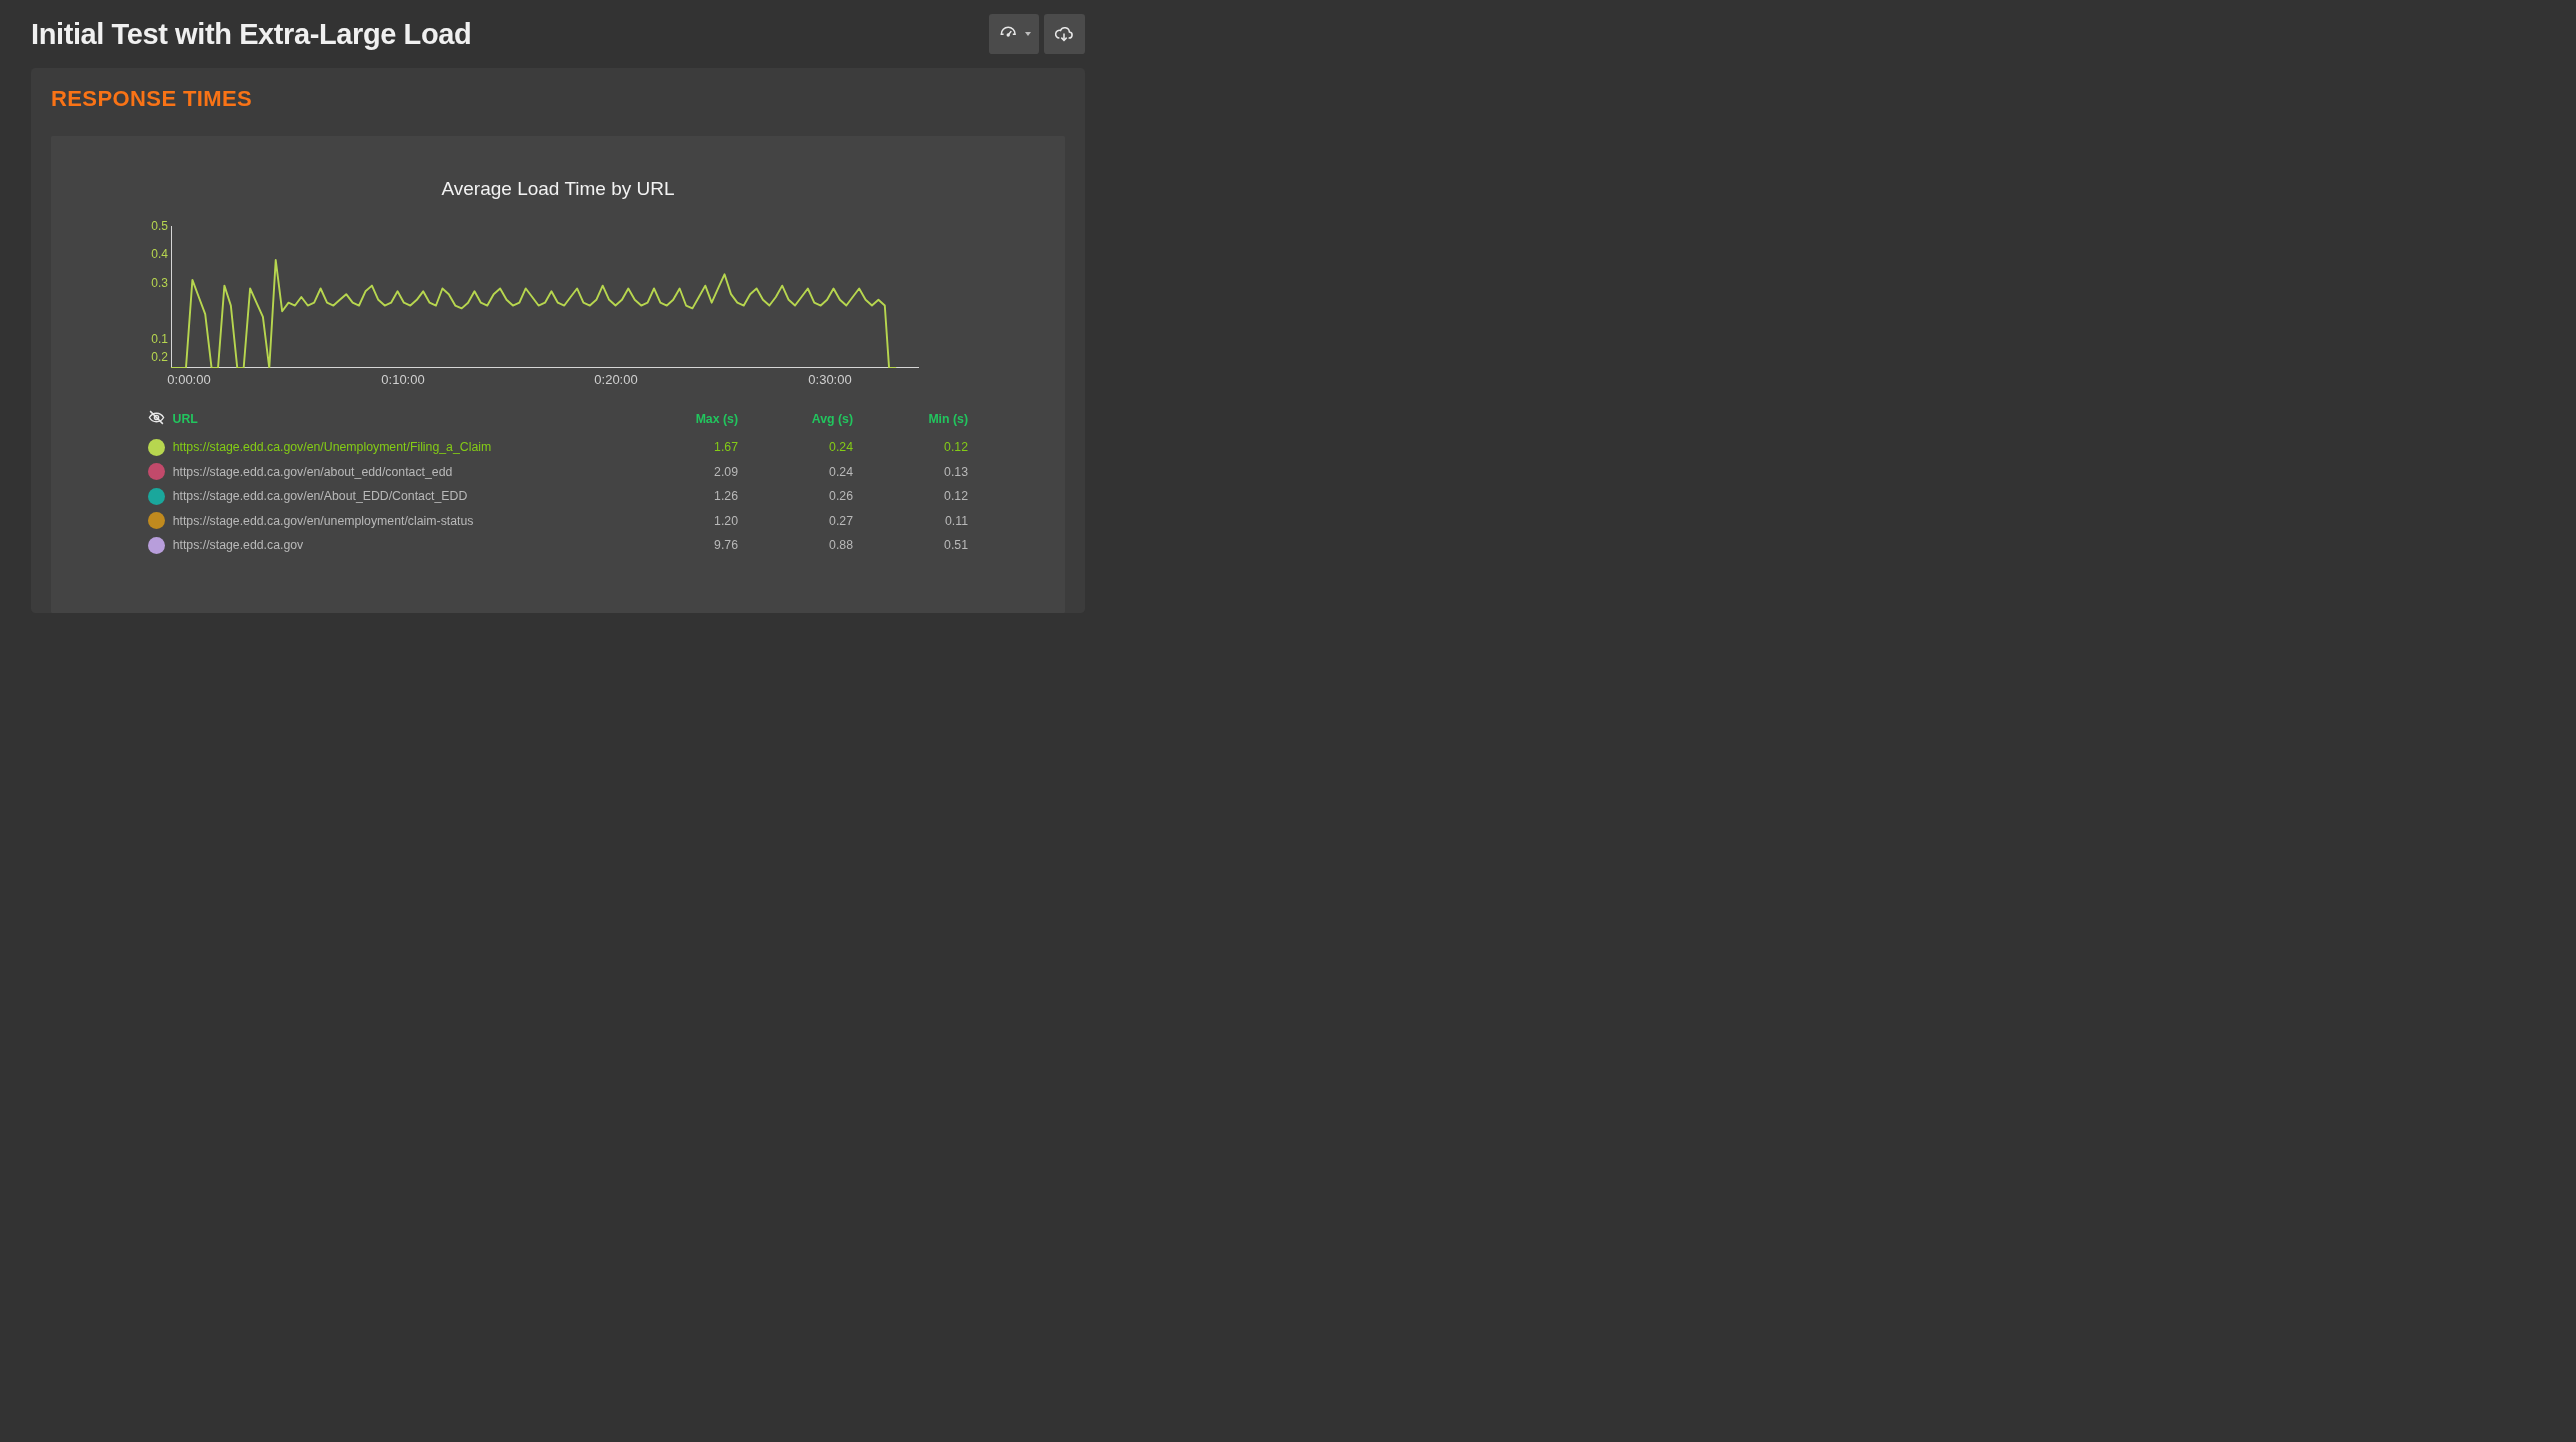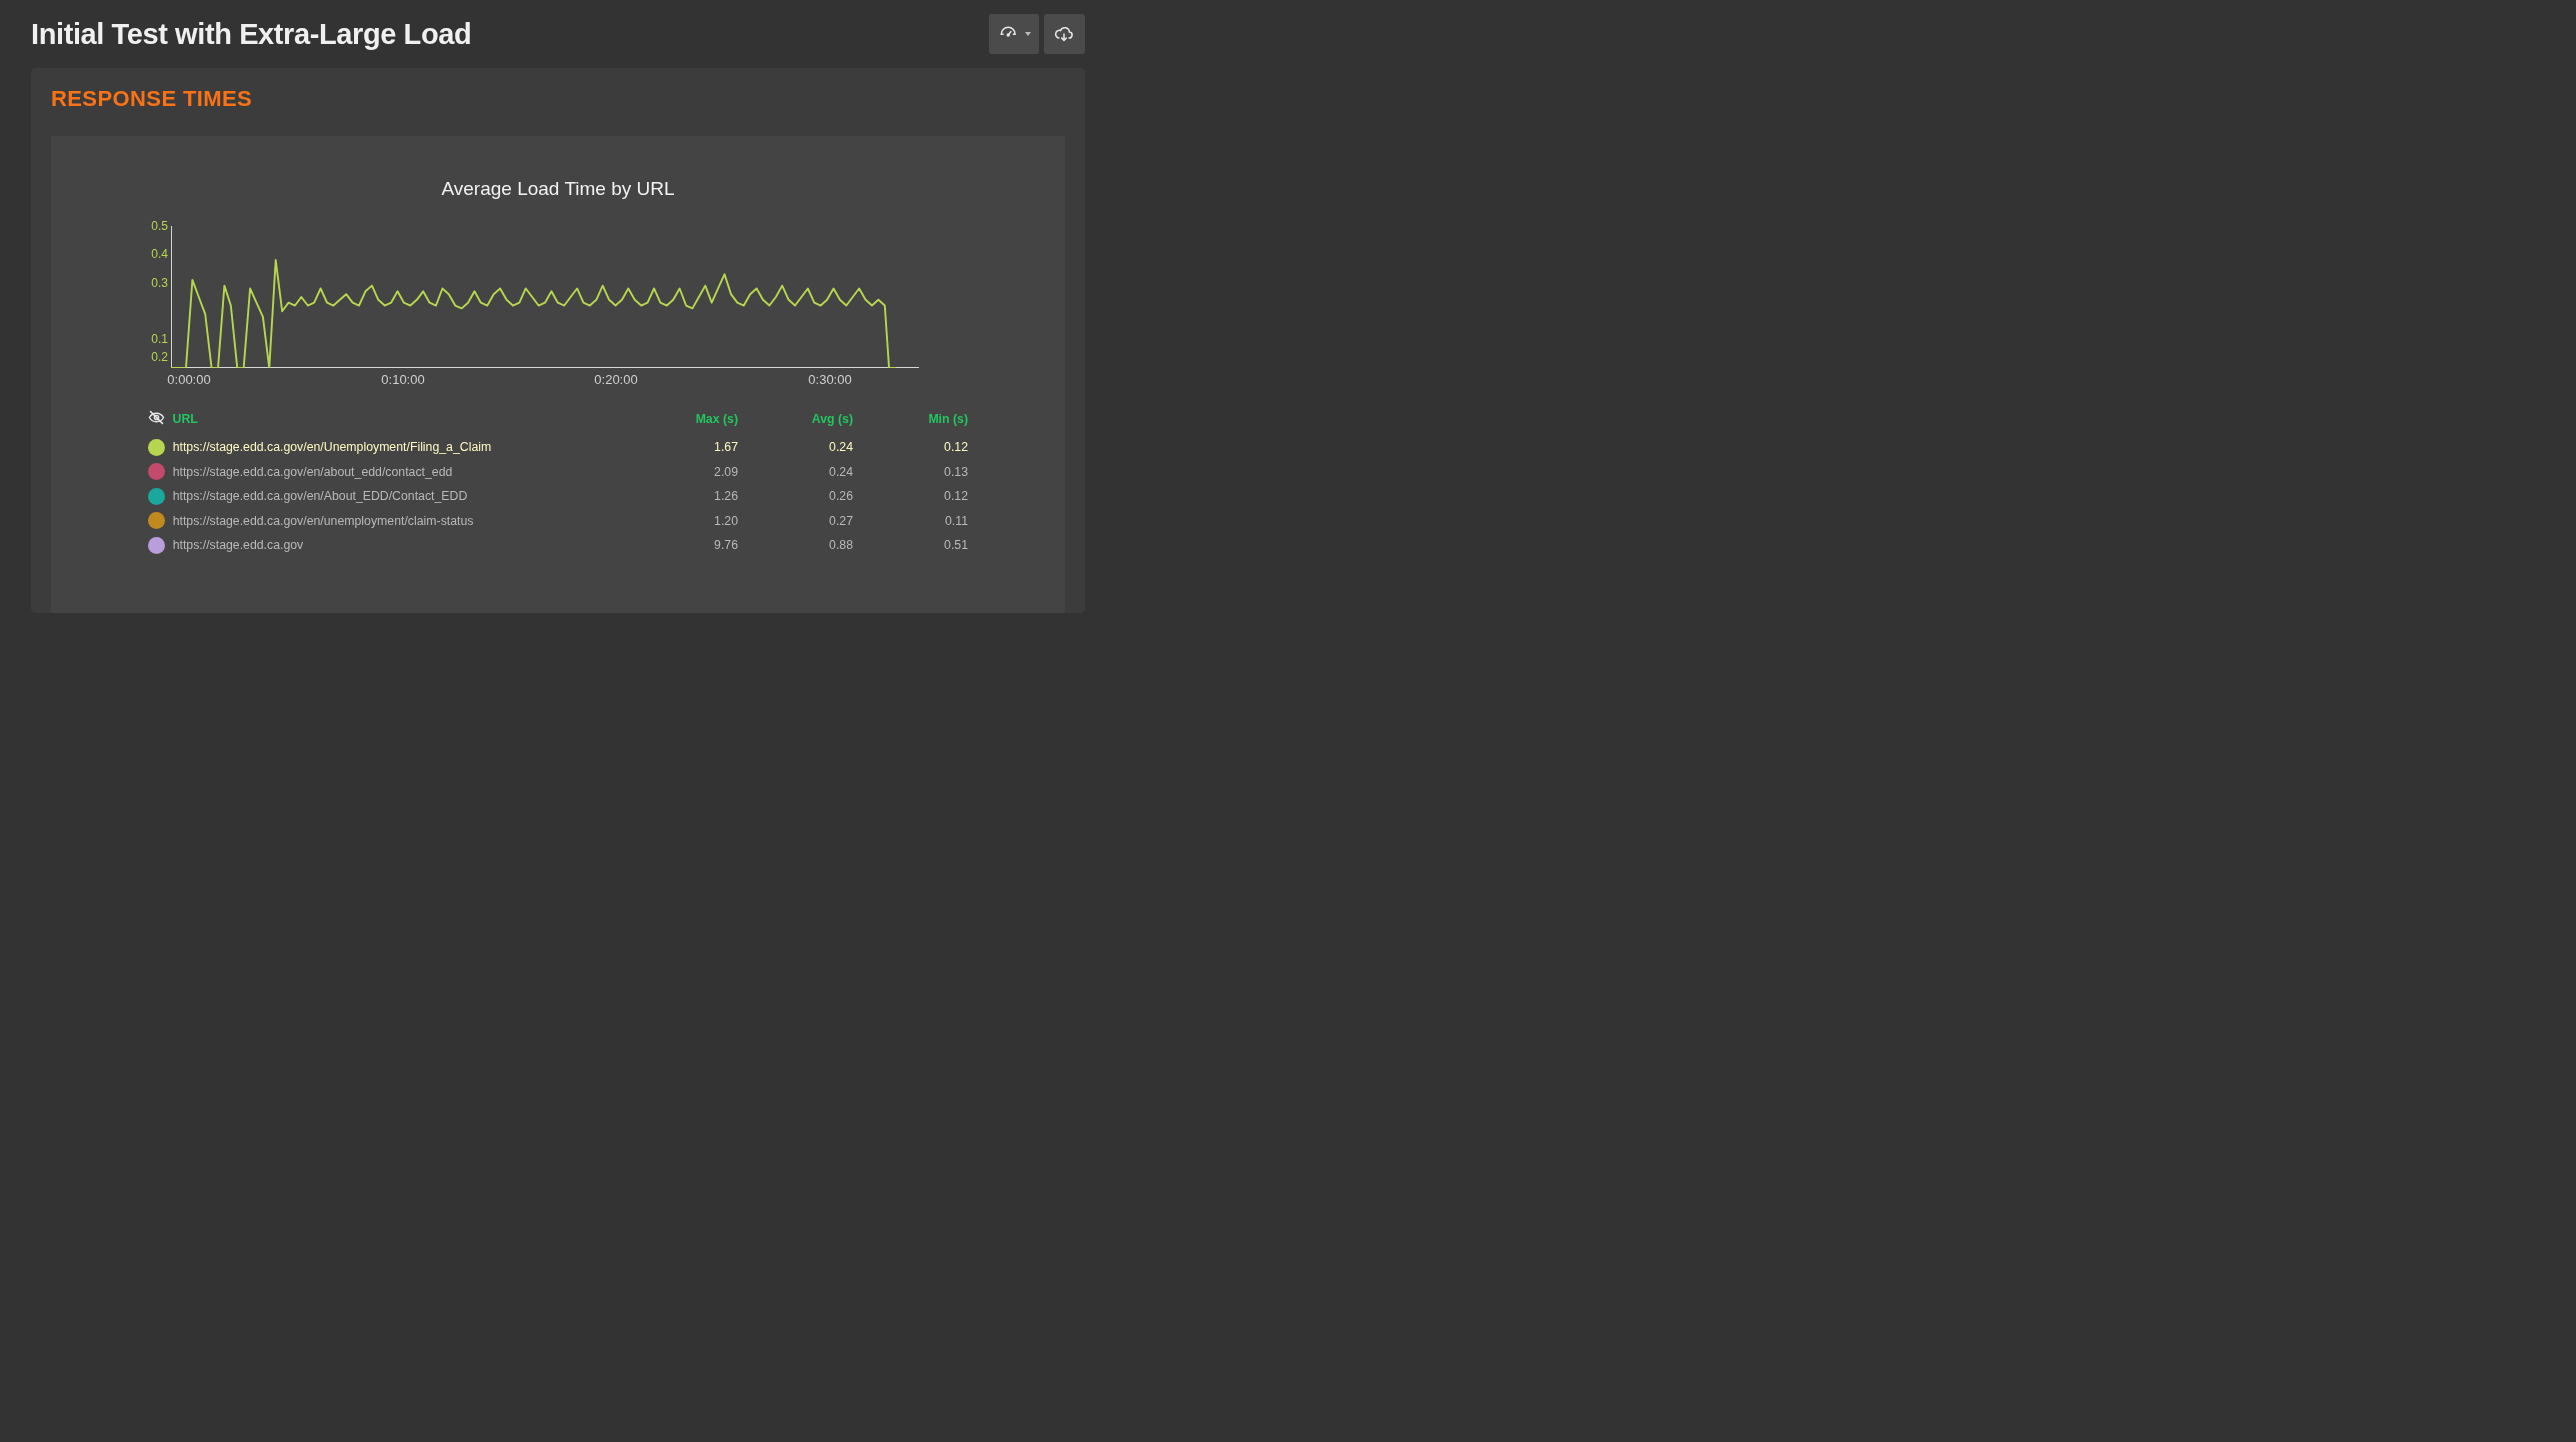--- a/index.html
+++ b/index.html
@@ -146,7 +146,7 @@
     margin-right: 7.7px; flex-shrink: 0;
   }
   .trow { color: #b9b9b9; padding: 3.8px 0; }
-  .trow.active { color: #fef9c3; }
+  .trow.active { color: #84cc16; }
   .eye-icon { width:17px; height:17px; }
 </style>
 </head>

